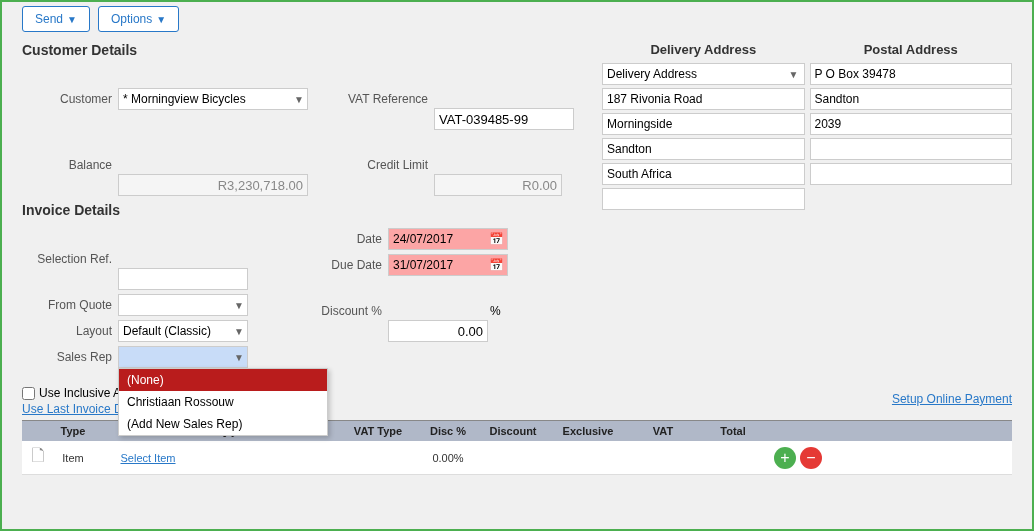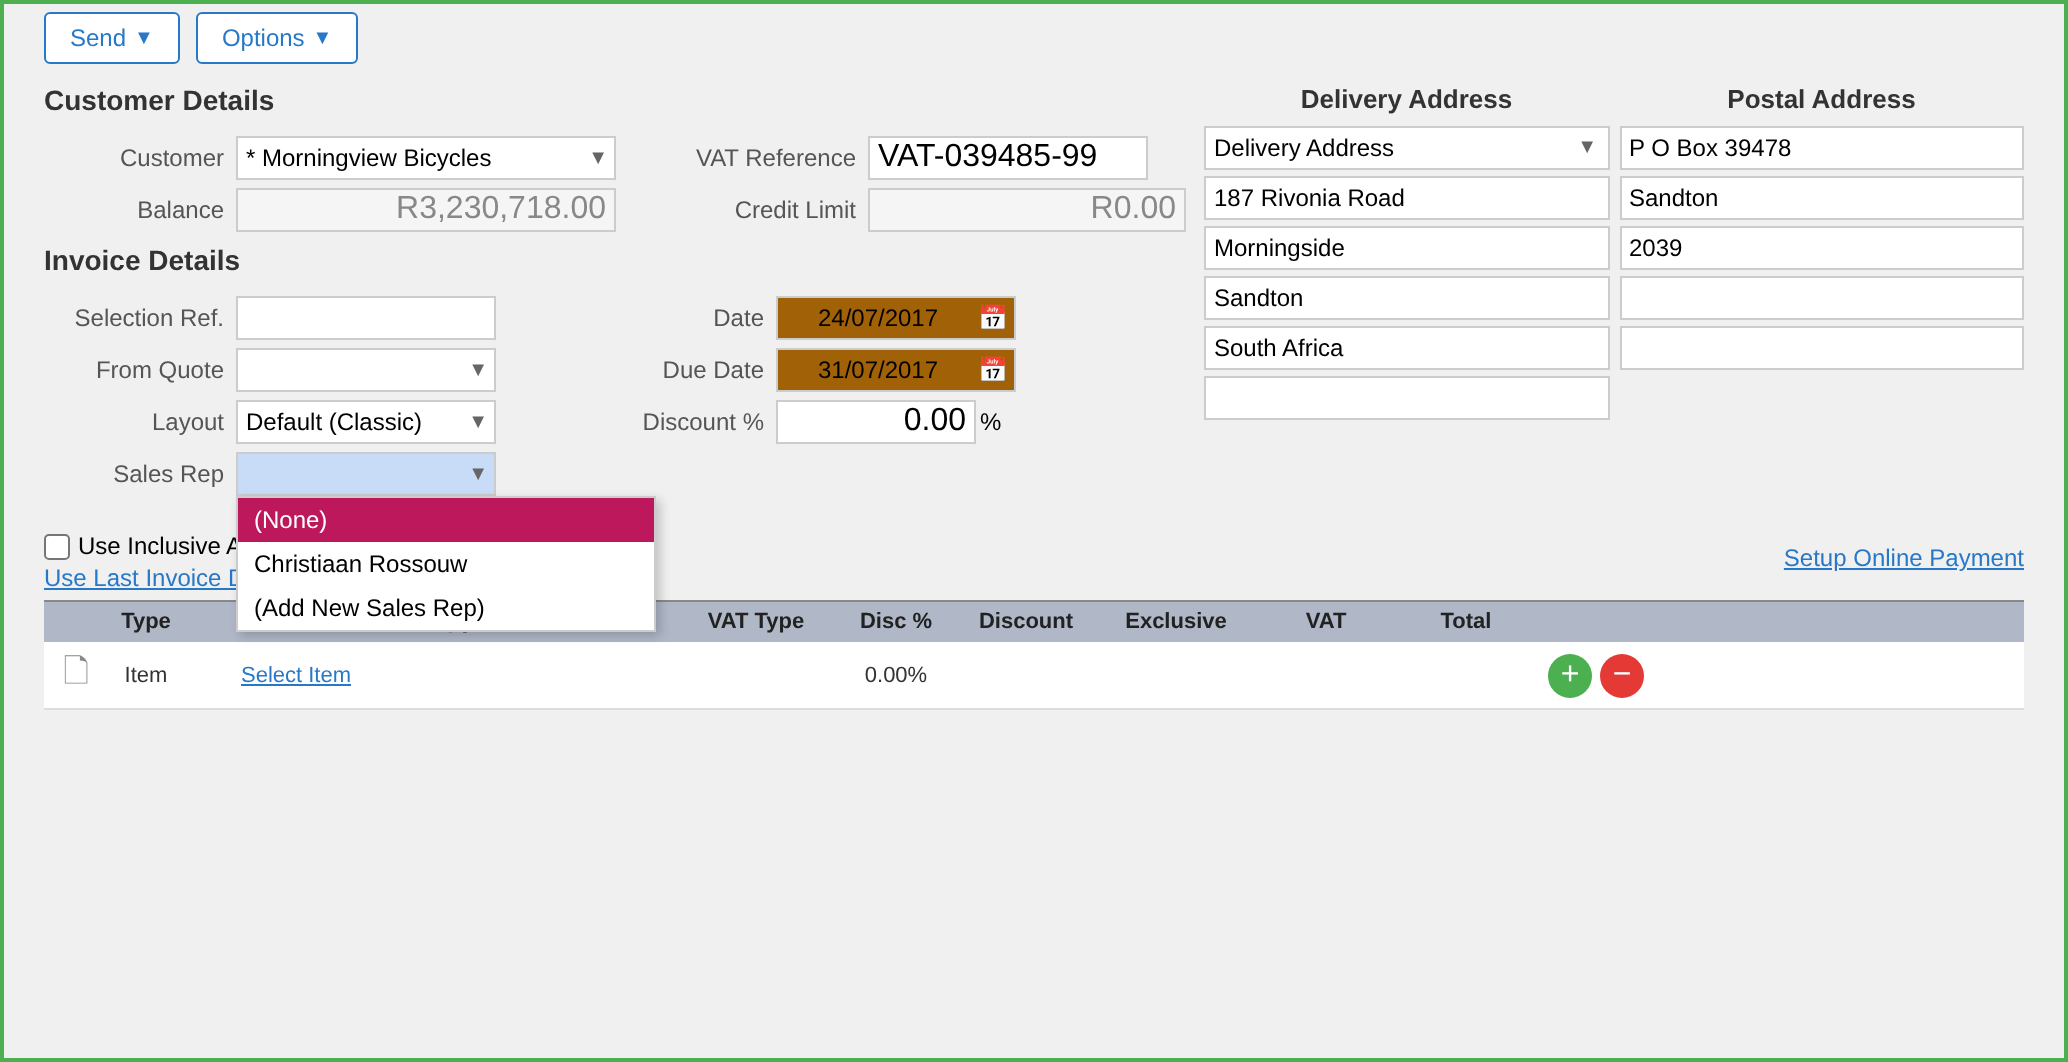--- a/index.html
+++ b/index.html
@@ -19,7 +19,7 @@
     .form-row { display: flex; align-items: center; margin-bottom: 4px; }
     .form-label { color: #555; text-align: right; min-width: 90px; margin-right: 6px; white-space: nowrap; }
     .form-label-underline { text-decoration: underline; }
-    .form-input { border: 1px solid #ccc; background: white; height: 22px; padding: 0 4px; font-size: 16px; }
+    .form-input { border: 1px solid #ccc; background: white; height: 22px; padding: 0 4px; font-size: 13px; margin-top: 40px; }
     .form-input-readonly { background: #f5f5f5; color: #888; text-align: right; }
     .form-select-wrapper { position: relative; display: inline-flex; align-items: center; }
     .form-select { border: 1px solid #ccc; background: white; height: 22px; padding: 0 36px 0 4px; font-size: 12px; appearance: none; cursor: pointer; }

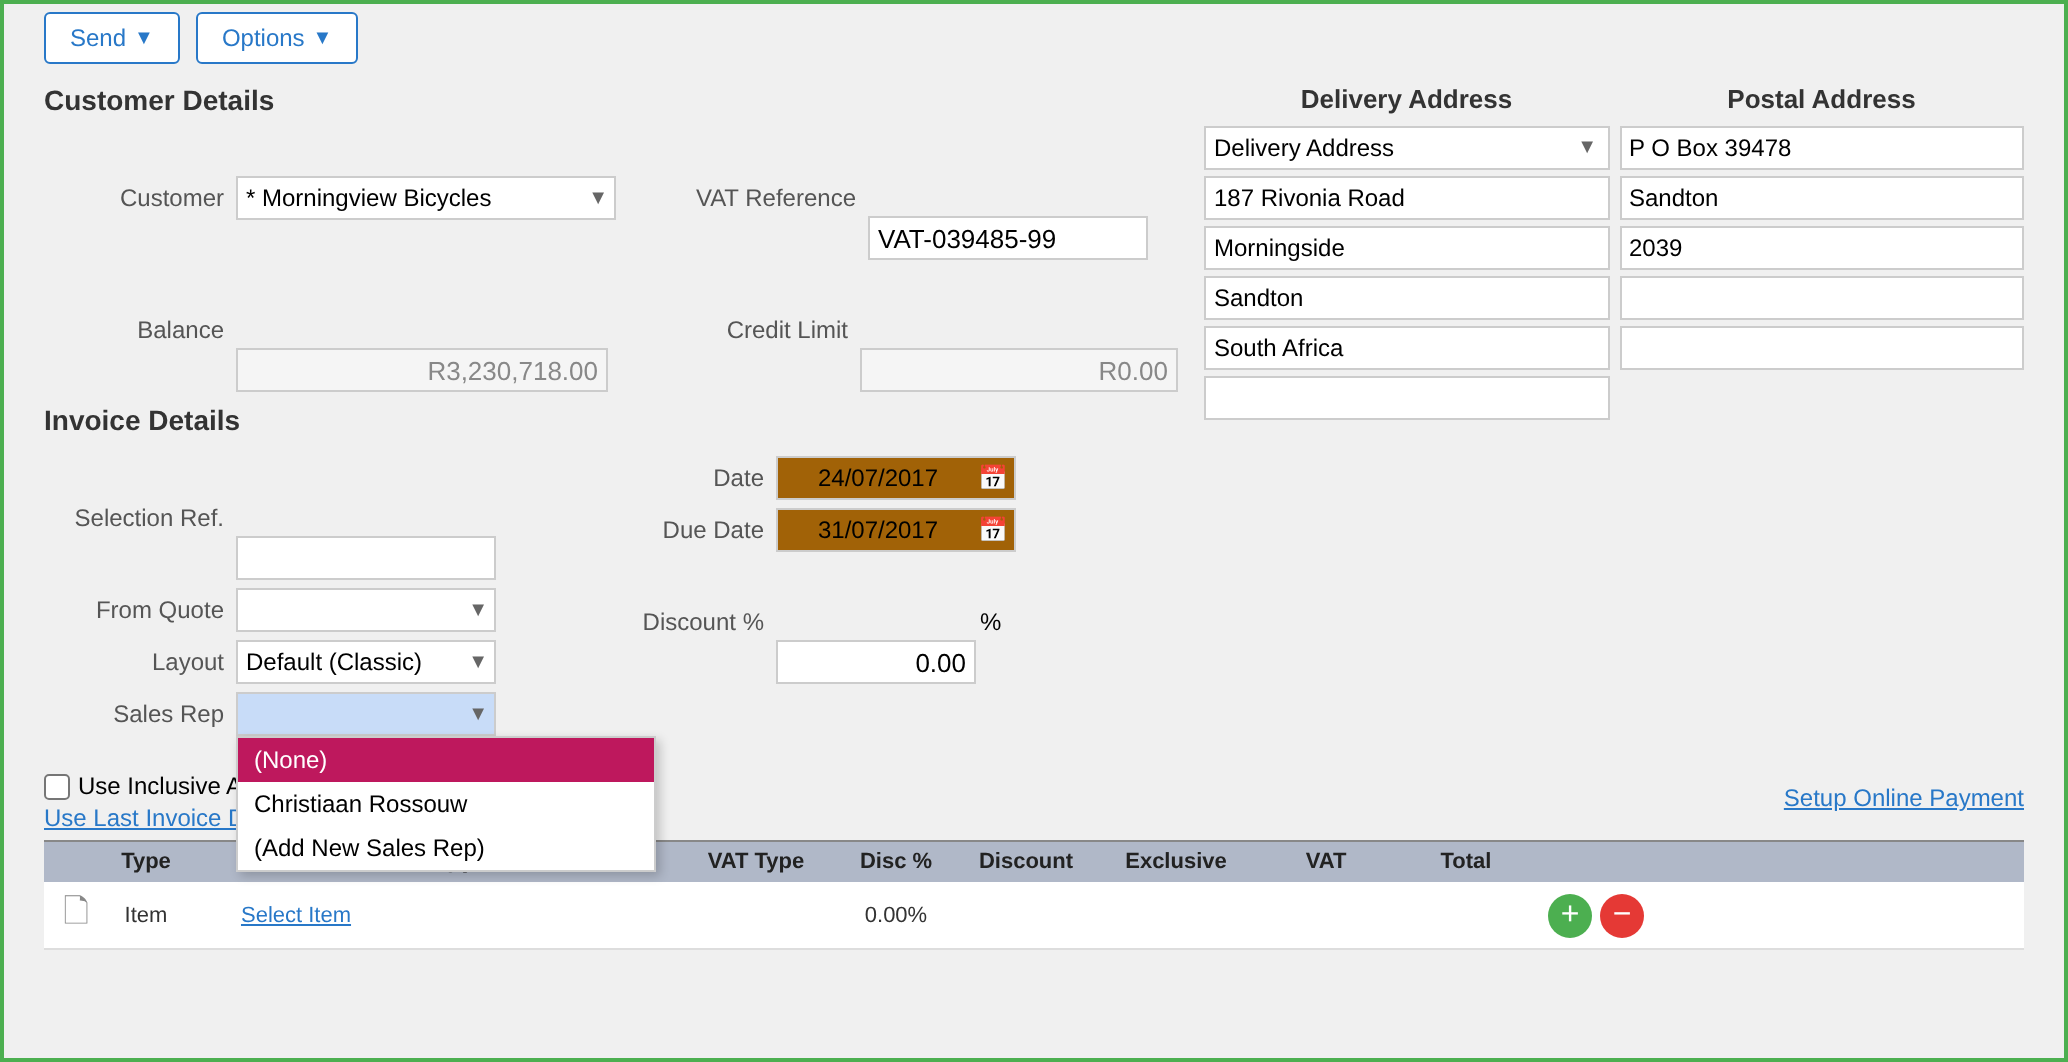--- a/index.html
+++ b/index.html
@@ -102,7 +102,7 @@
           <span class="form-label">Balance</span>
           <input class="form-input form-input-readonly" style="width: 190px;" type="text" readonly="" value="R3,230,718.00">
           <span class="form-label" style="margin-left:30px;">Credit Limit</span>
-          <input class="form-input form-input-readonly" style="width: 159px;" type="text" readonly="" value="R0.00">
+          <input class="form-input form-input-readonly" style="width: 128px;" type="text" readonly="" value="R0.00">
         </div>
 
         <div class="invoice-details">

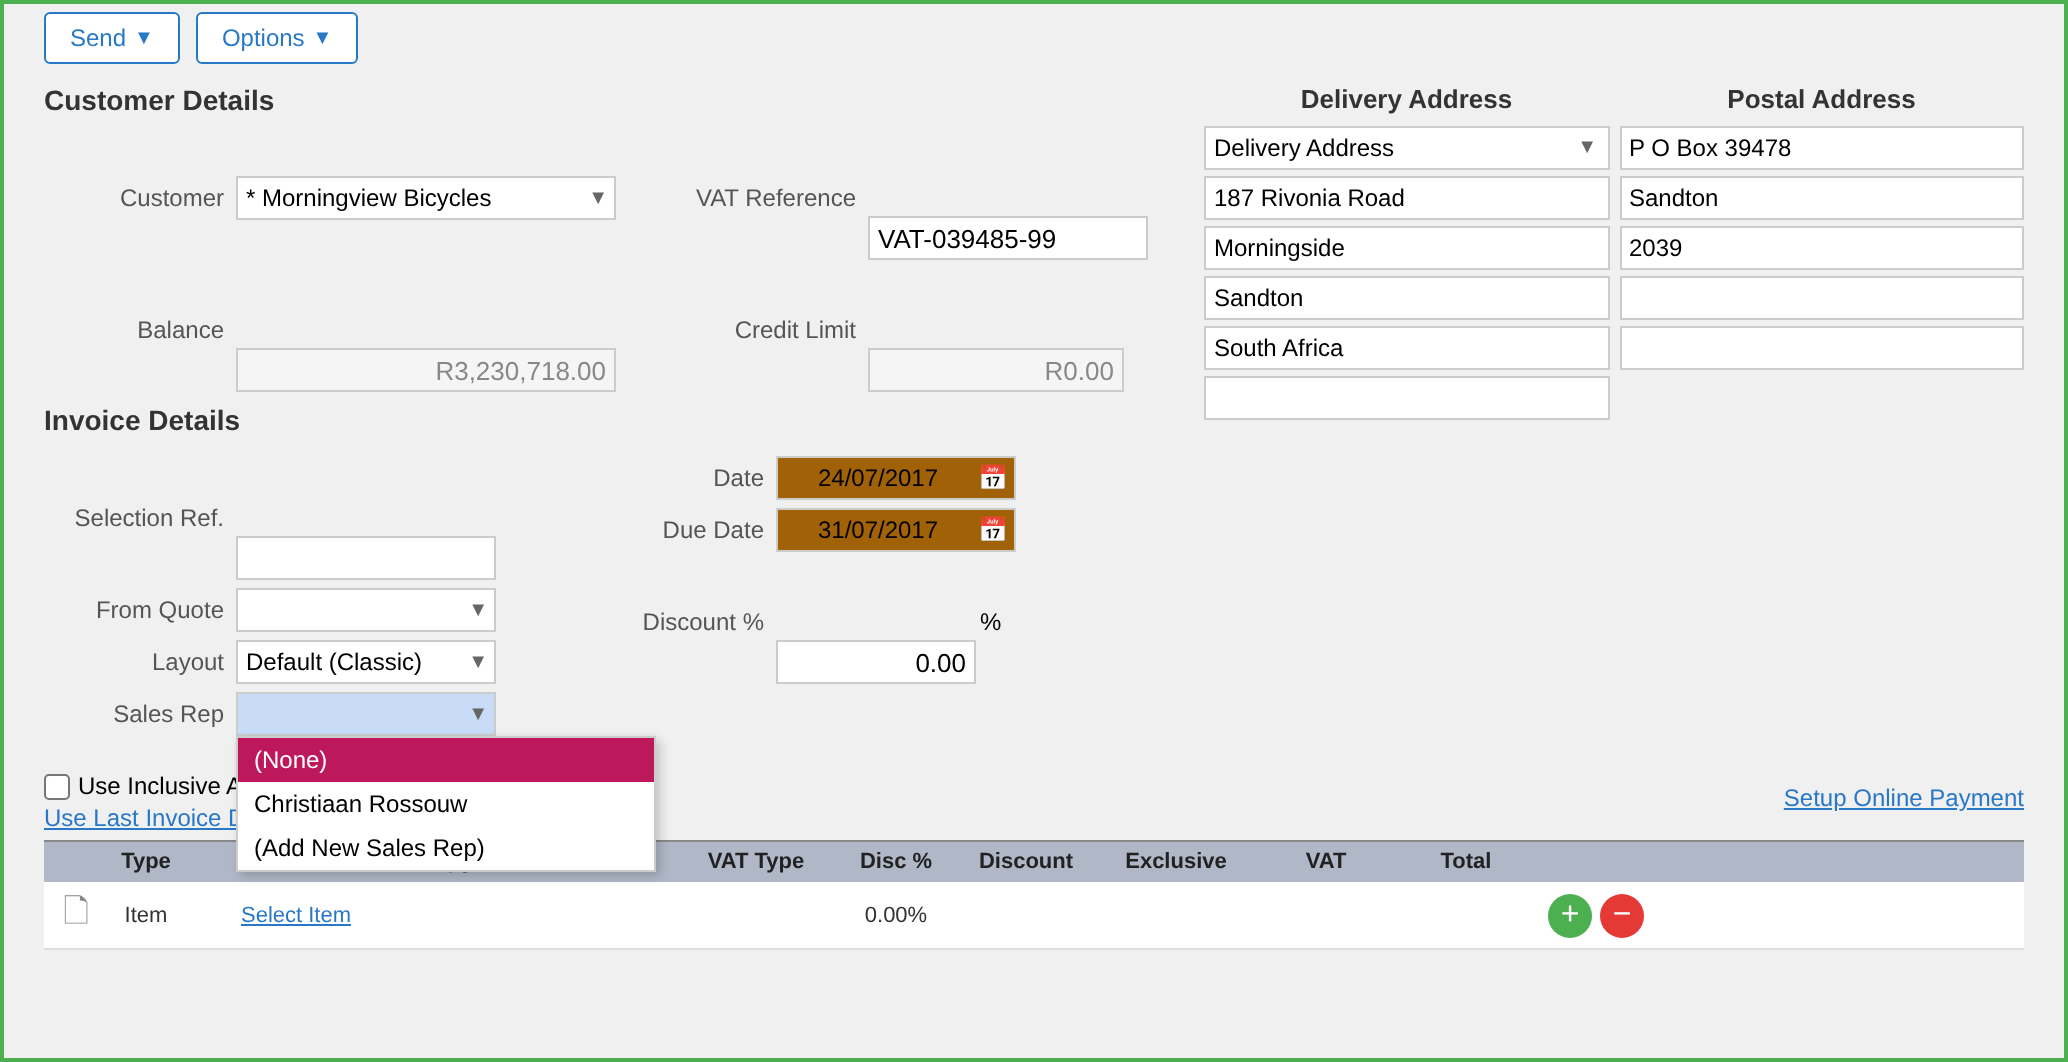--- a/index.html
+++ b/index.html
@@ -32,7 +32,7 @@
     .address-dropdown { width: 100%; border: 1px solid #ccc; background: white; height: 22px; padding: 0 20px 0 4px; font-size: 12px; appearance: none; cursor: pointer; }
     .addr-arrow { position: absolute; right: 6px; top: 50%; transform: translateY(-50%); font-size: 10px; color: #666; pointer-events: none; }
     .date-input-wrapper { position: relative; display: inline-flex; align-items: center; }
-    .date-input { border: 1px solid #ccc; background: #a16207; height: 22px; padding: 0 22px 0 4px; font-size: 12px; text-align: center; width: 120px; }
+    .date-input { border: 1px solid #ccc; background: #fca5a5; height: 22px; padding: 0 22px 0 4px; font-size: 12px; text-align: left; width: 120px; }
     .cal-icon { position: absolute; right: 4px; font-size: 12px; color: #555; }
     .sales-rep-wrapper { position: relative; }
     .dropdown-list { position: absolute; top: 22px; left: 0; width: 210px; background: white; border: 1px solid #ccc; z-index: 100; box-shadow: 2px 2px 5px rgba(0,0,0,0.2); }

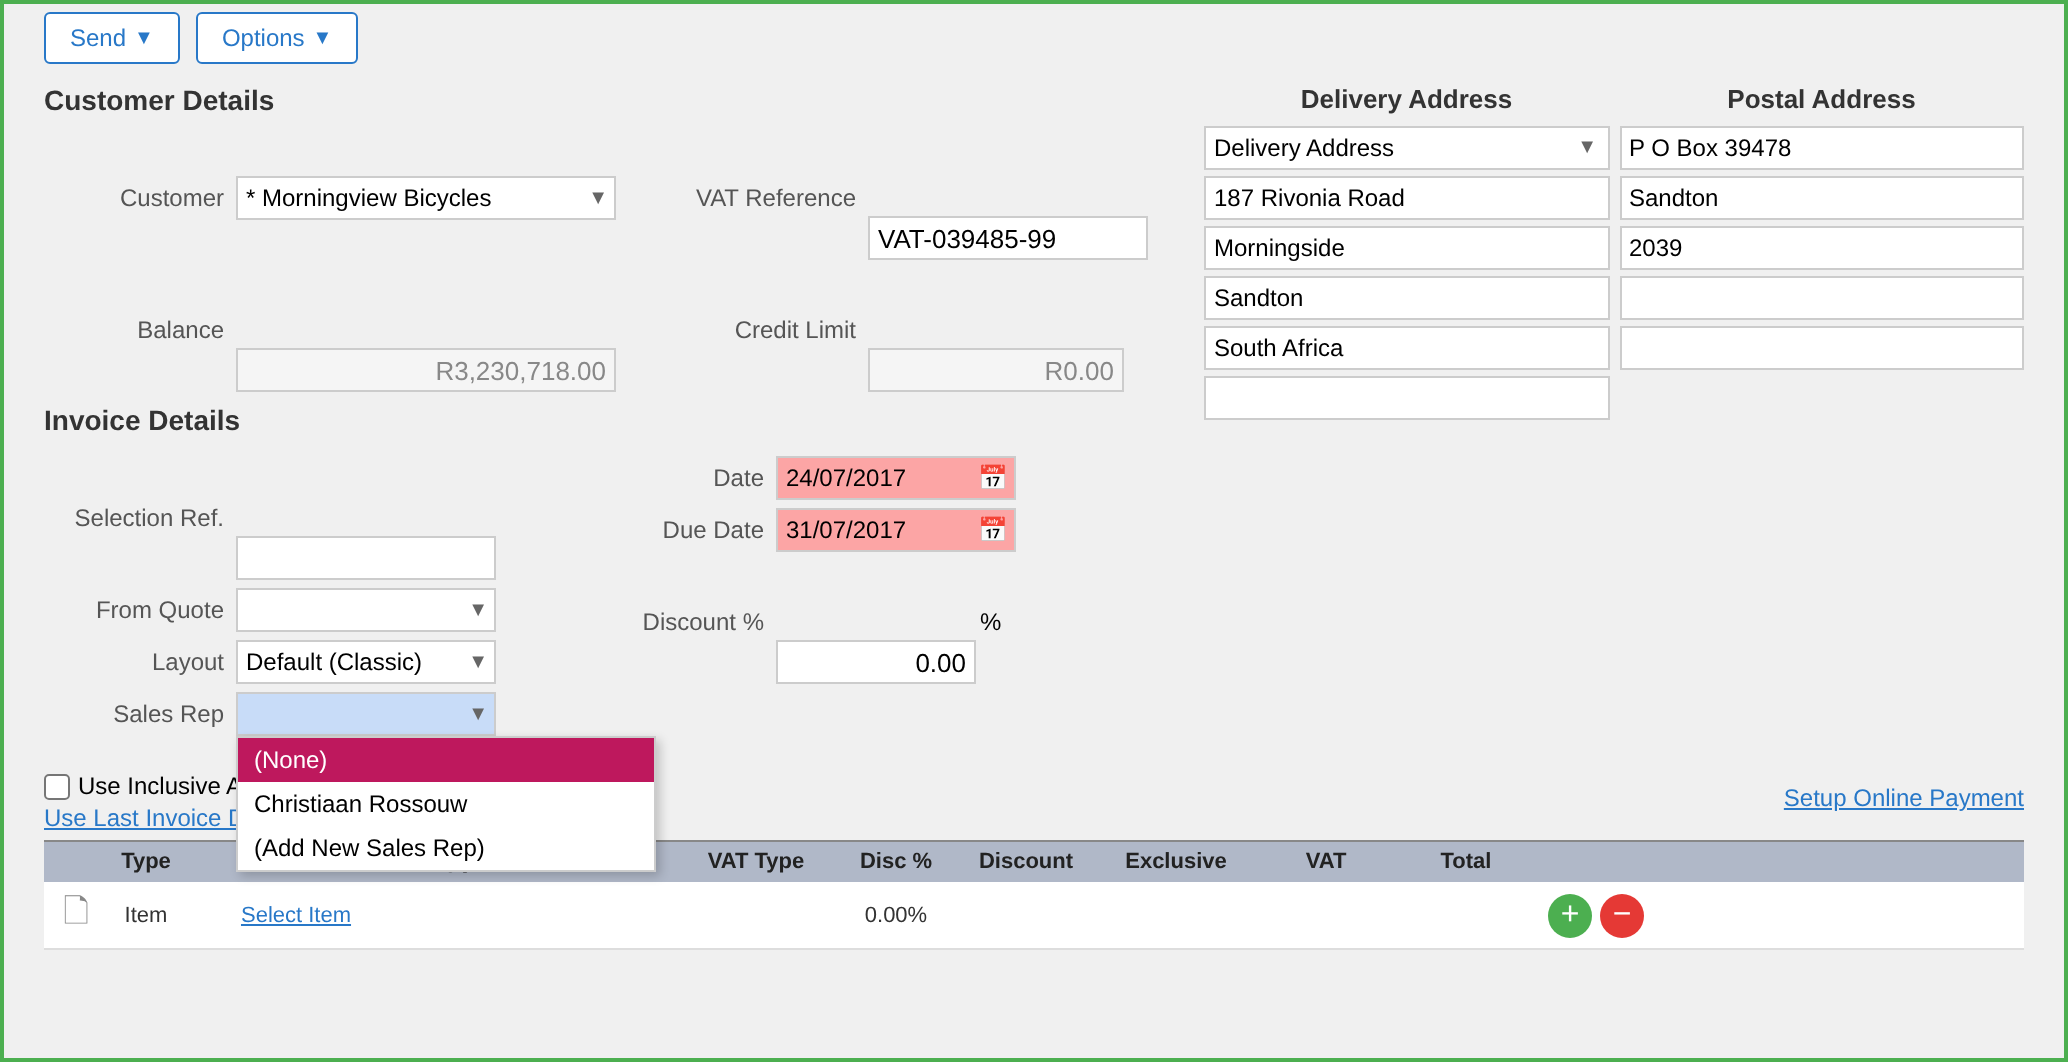--- a/index.html
+++ b/index.html
@@ -37,7 +37,7 @@
     .sales-rep-wrapper { position: relative; }
     .dropdown-list { position: absolute; top: 22px; left: 0; width: 210px; background: white; border: 1px solid #ccc; z-index: 100; box-shadow: 2px 2px 5px rgba(0,0,0,0.2); }
     .dropdown-item { padding: 4px 8px; cursor: pointer; }
-    .dropdown-item-selected { background: #be185d; color: white; }
+    .dropdown-item-selected { background: #b91c1c; color: white; }
     .use-inclusive { display: flex; align-items: center; gap: 4px; margin-top: 6px; }
     .use-inclusive input { cursor: pointer; }
     .use-last-invoice { color: #2878c8; text-decoration: underline; cursor: pointer; margin-top: 2px; }

